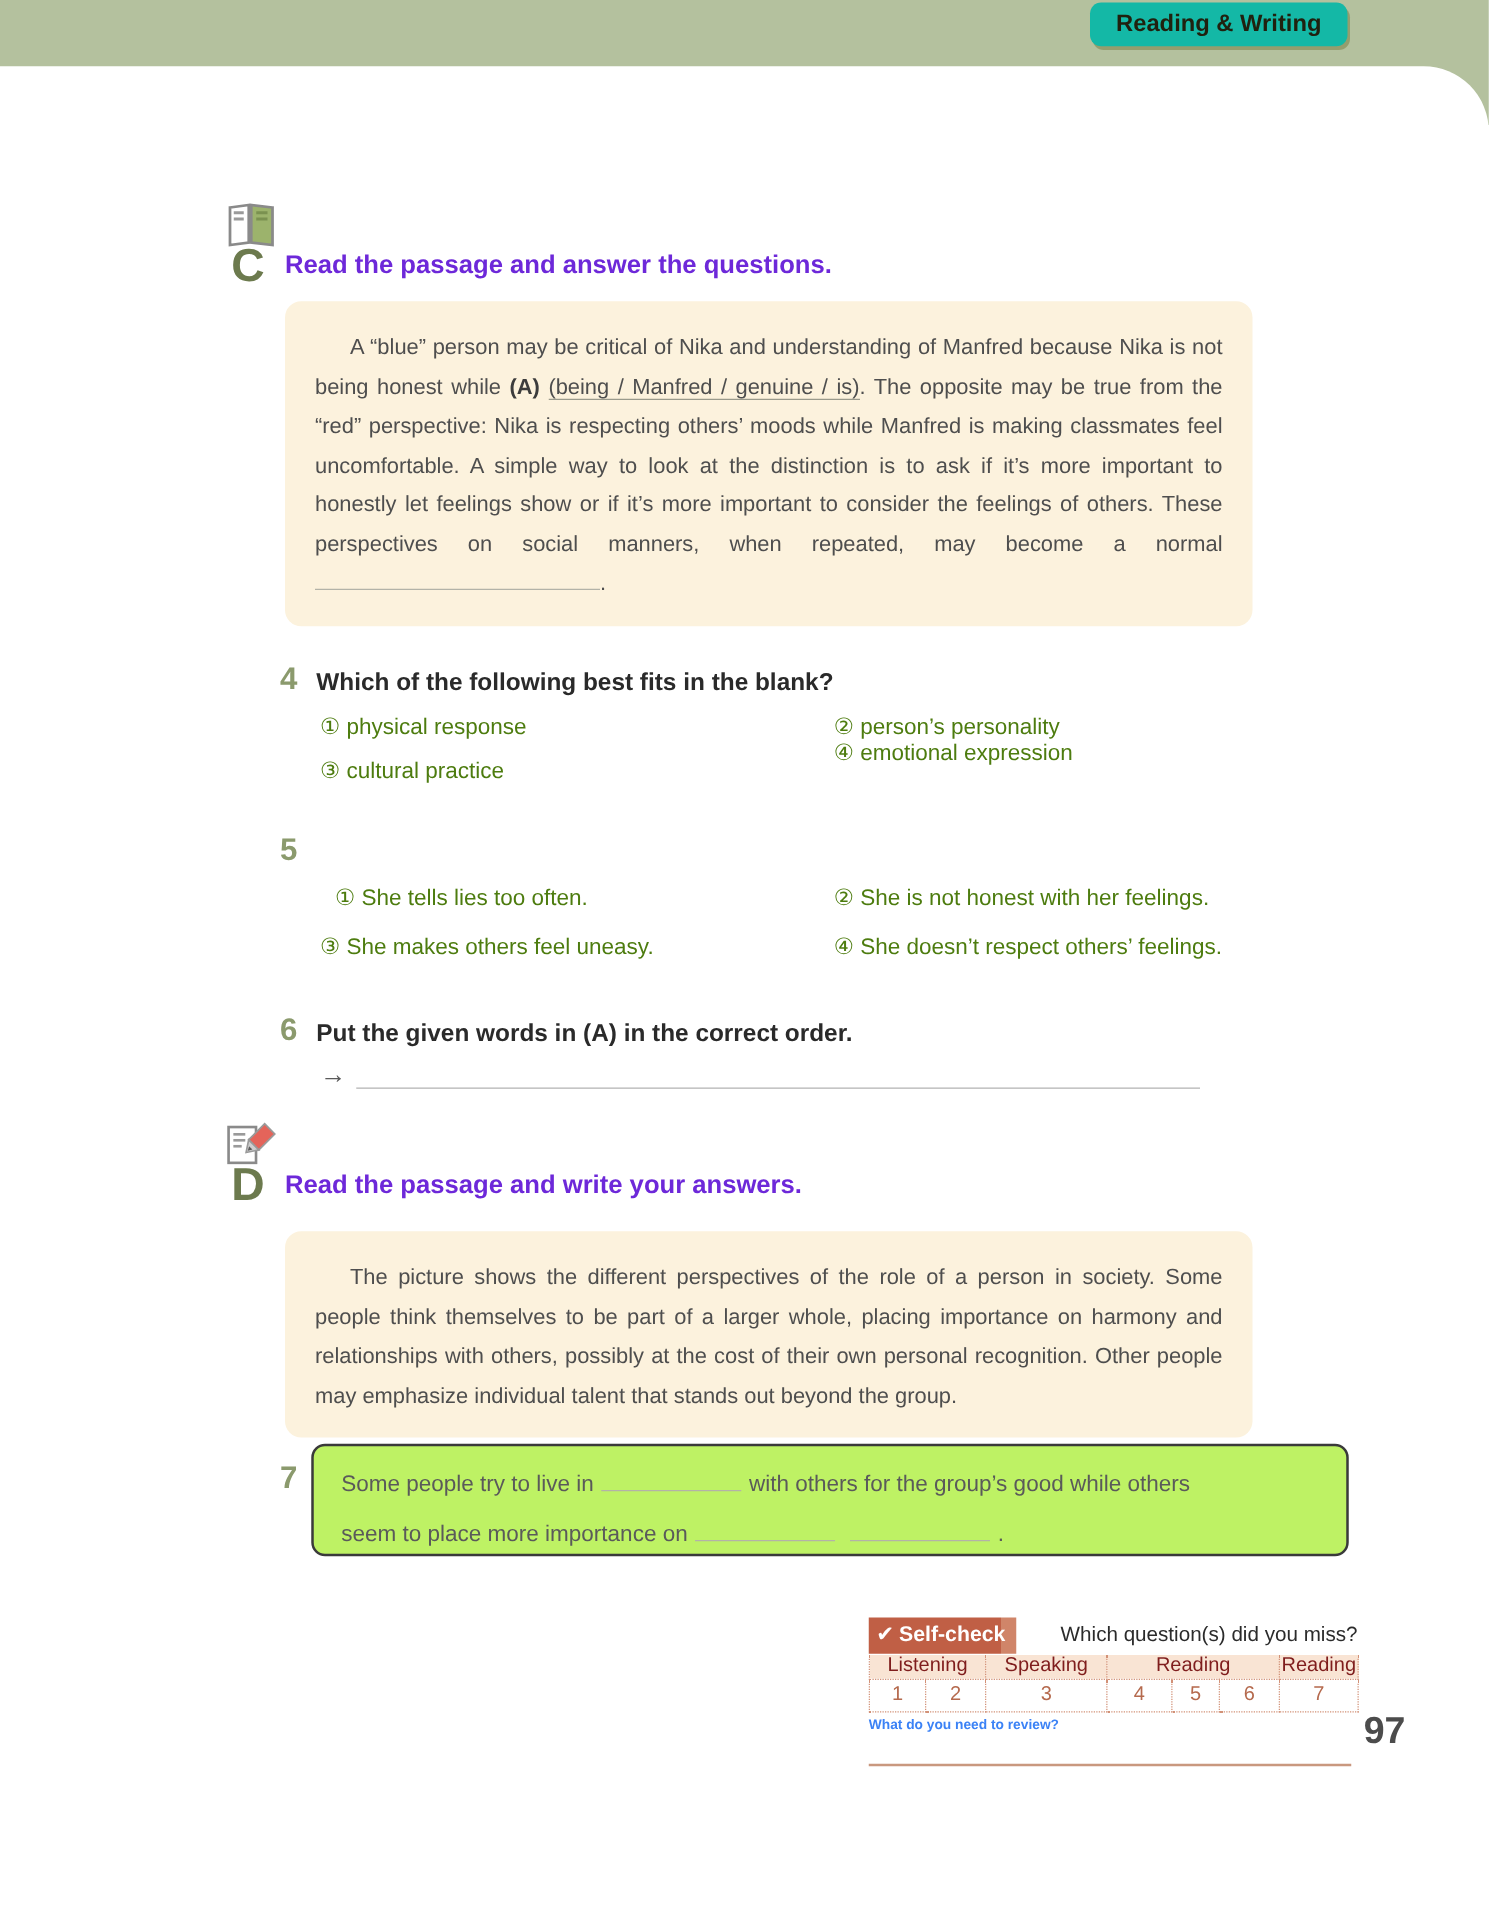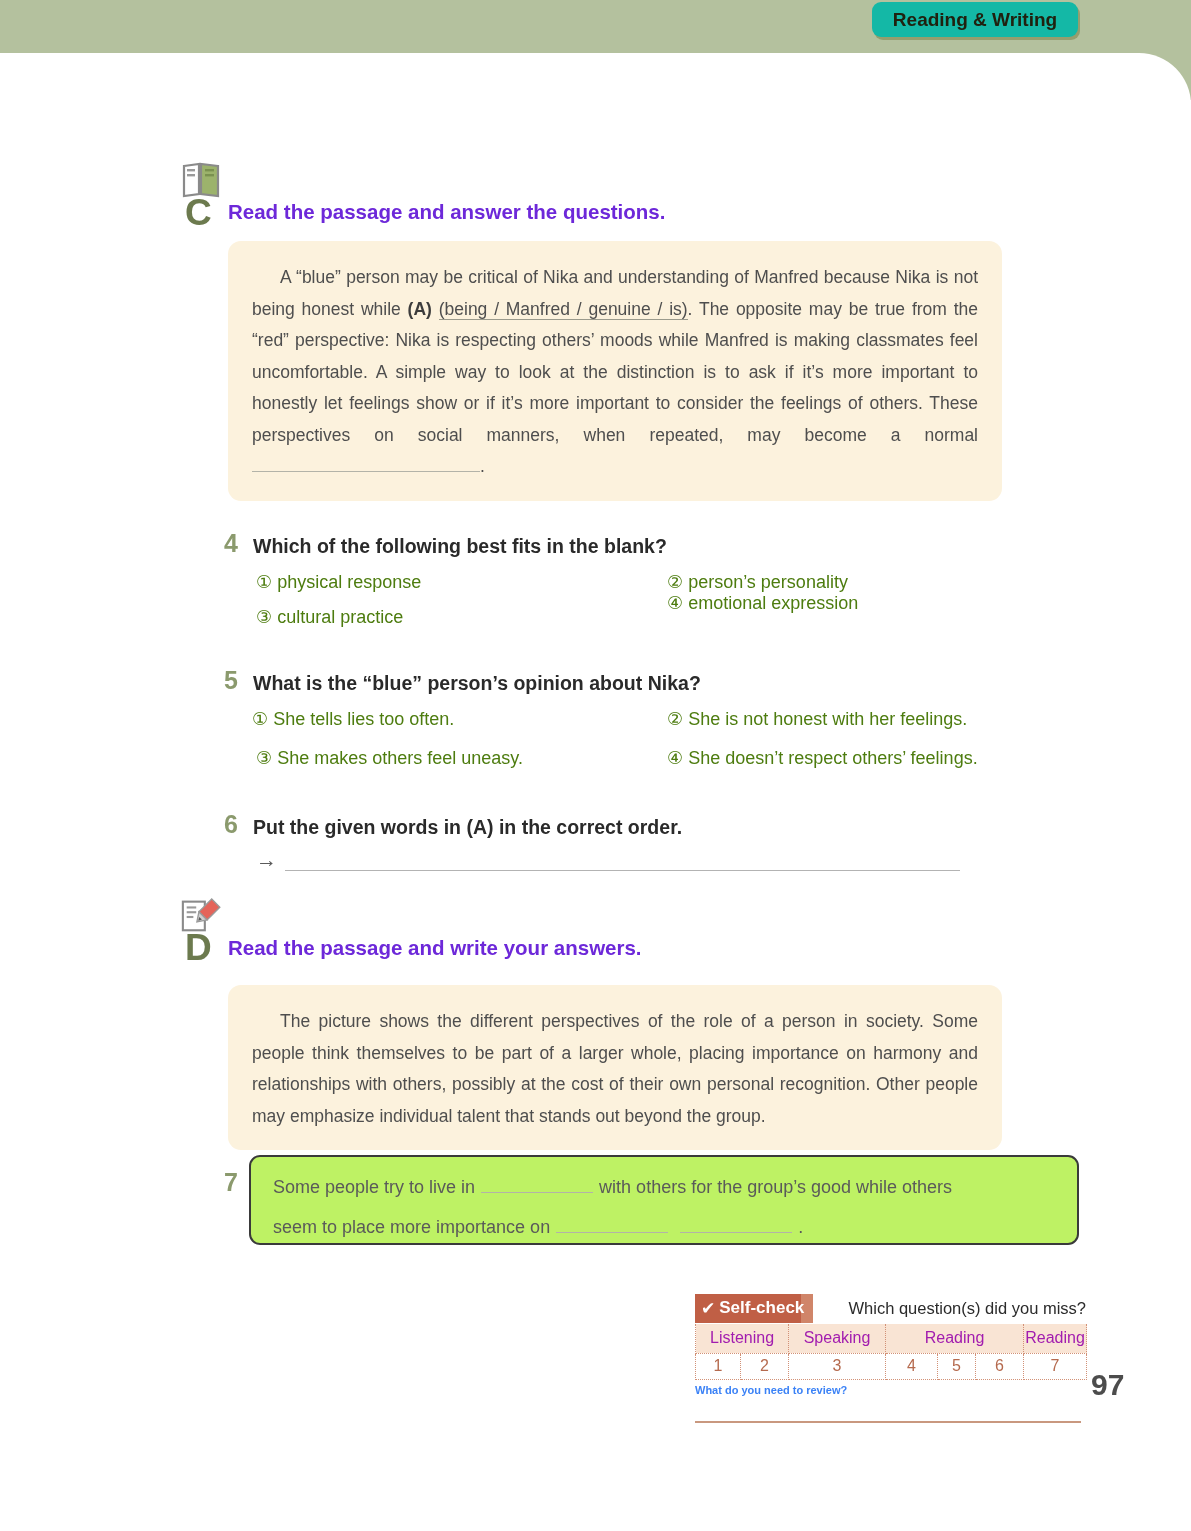--- a/index.html
+++ b/index.html
@@ -120,7 +120,6 @@
   <div class="option" style="left:667px; top:592px;">④ emotional expression</div>
 
   <div class="q-num" style="left:224px; top:668px;">5</div>
-  <div class="q-text" style="left:253px; top:672px;">What is the “blue” person’s opinion about Nika?</div>
   <div class="option" style="left:252px; top:708px;">① She tells lies too often.</div>
   <div class="option" style="left:667px; top:708px;">② She is not honest with her feelings.</div>
   <div class="option" style="left:256px; top:747px;">③ She makes others feel uneasy.</div>

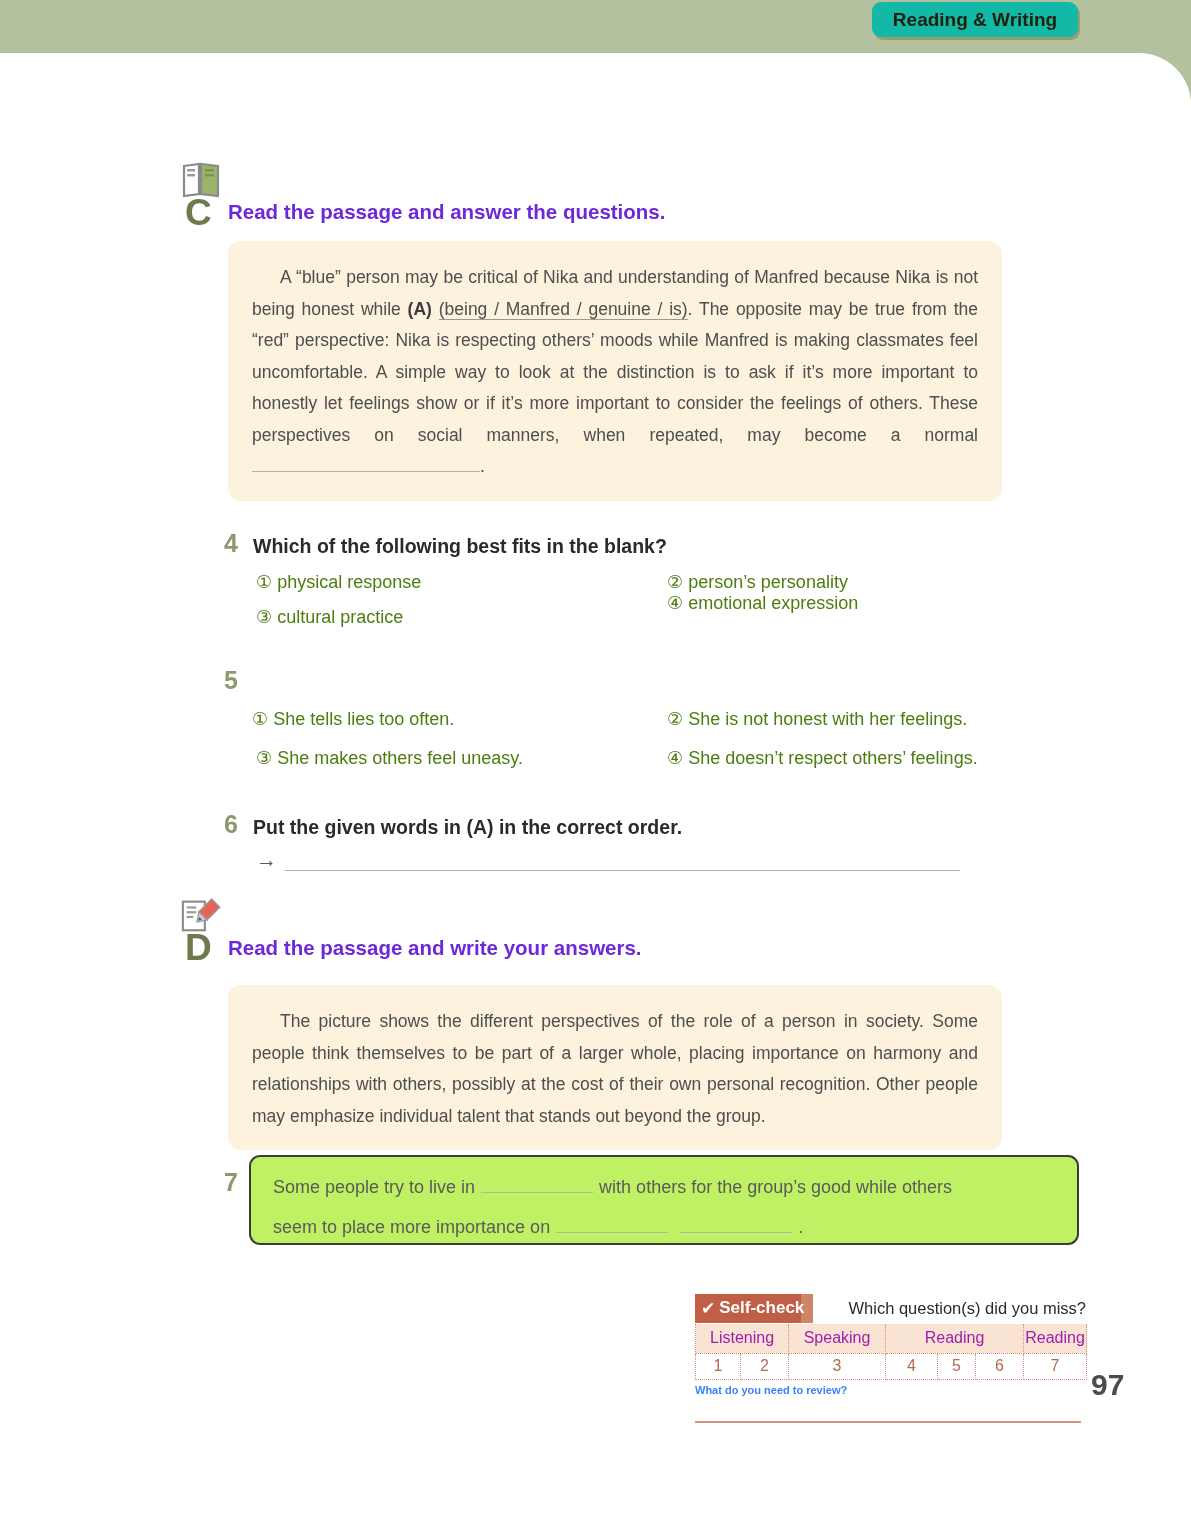--- a/index.html
+++ b/index.html
@@ -120,7 +120,7 @@
   <div class="option" style="left:667px; top:592px;">④ emotional expression</div>
 
   <div class="q-num" style="left:224px; top:668px;">5</div>
-  <div class="option" style="left:252px; top:708px;">① She tells lies too often.</div>
+  <div class="option" style="left:268px; top:708px;">① She tells lies too often.</div>
   <div class="option" style="left:667px; top:708px;">② She is not honest with her feelings.</div>
   <div class="option" style="left:256px; top:747px;">③ She makes others feel uneasy.</div>
   <div class="option" style="left:667px; top:747px;">④ She doesn’t respect others’ feelings.</div>

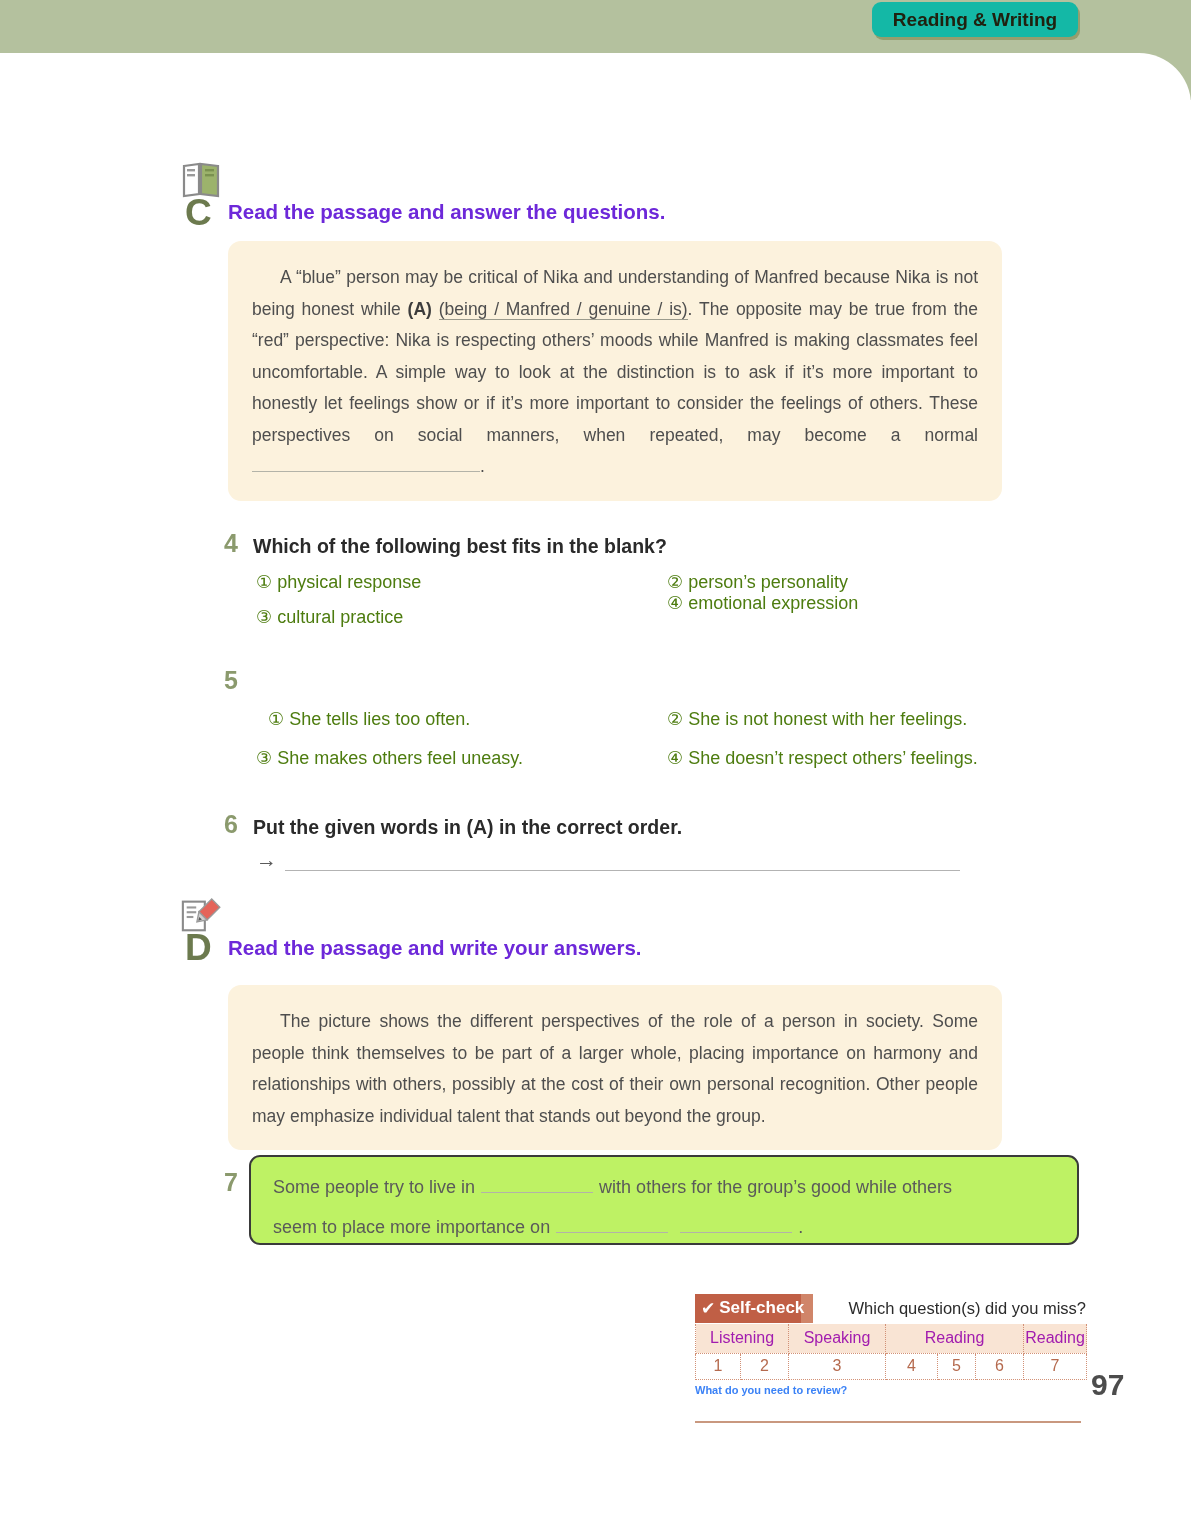--- a/index.html
+++ b/index.html
@@ -75,7 +75,7 @@
   .sc-question { font-size: 16.5px; color: #2b2b2b; }
   .sc-table { border-collapse: collapse; width: 391px; table-layout: fixed; margin-top: 1px; }
   .sc-table td { border: 1px dotted #d29177; text-align: center; }
-  .sc-table .skill { background: #f9e4d4; color: #a21caf; font-size: 16px; height: 29px; border-top: none; }
+  .sc-table .skill { background: #f9e4d4; color: #7f1d1d; font-size: 16px; height: 19px; border-top: none; }
   .sc-table .num { color: #b56a4e; font-size: 16px; height: 26px; background: #ffffff; }
   .sc-review { font-size: 11px; color: #3b82f6; margin-top: 4px; font-weight: bold; }
   .sc-line { border-top: 2px solid #c9987f; width: 386px; margin-top: 25px; }

